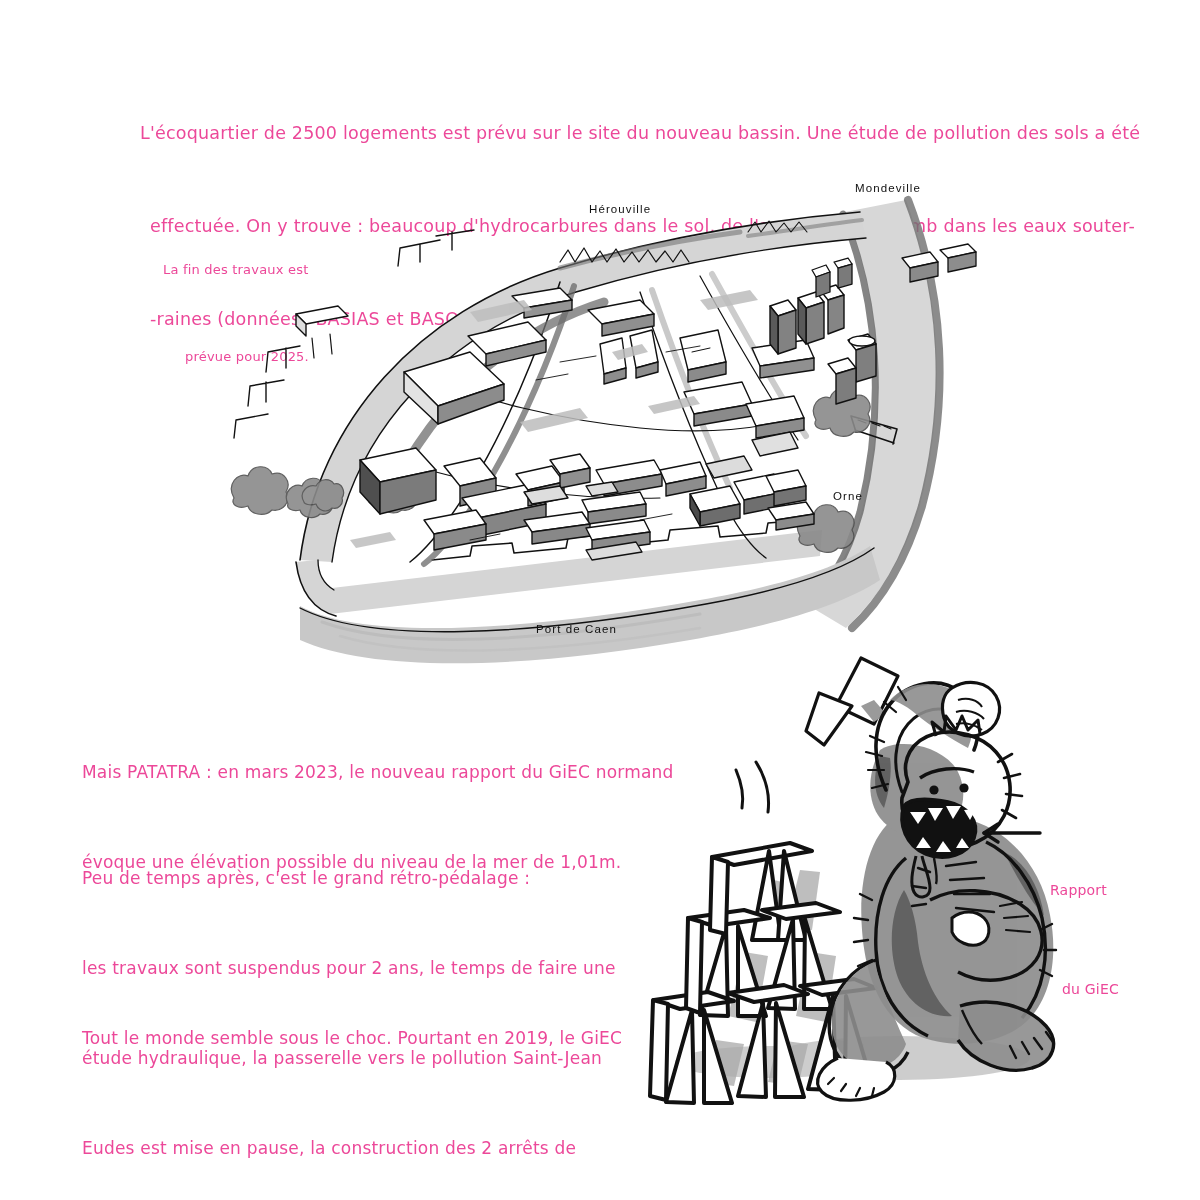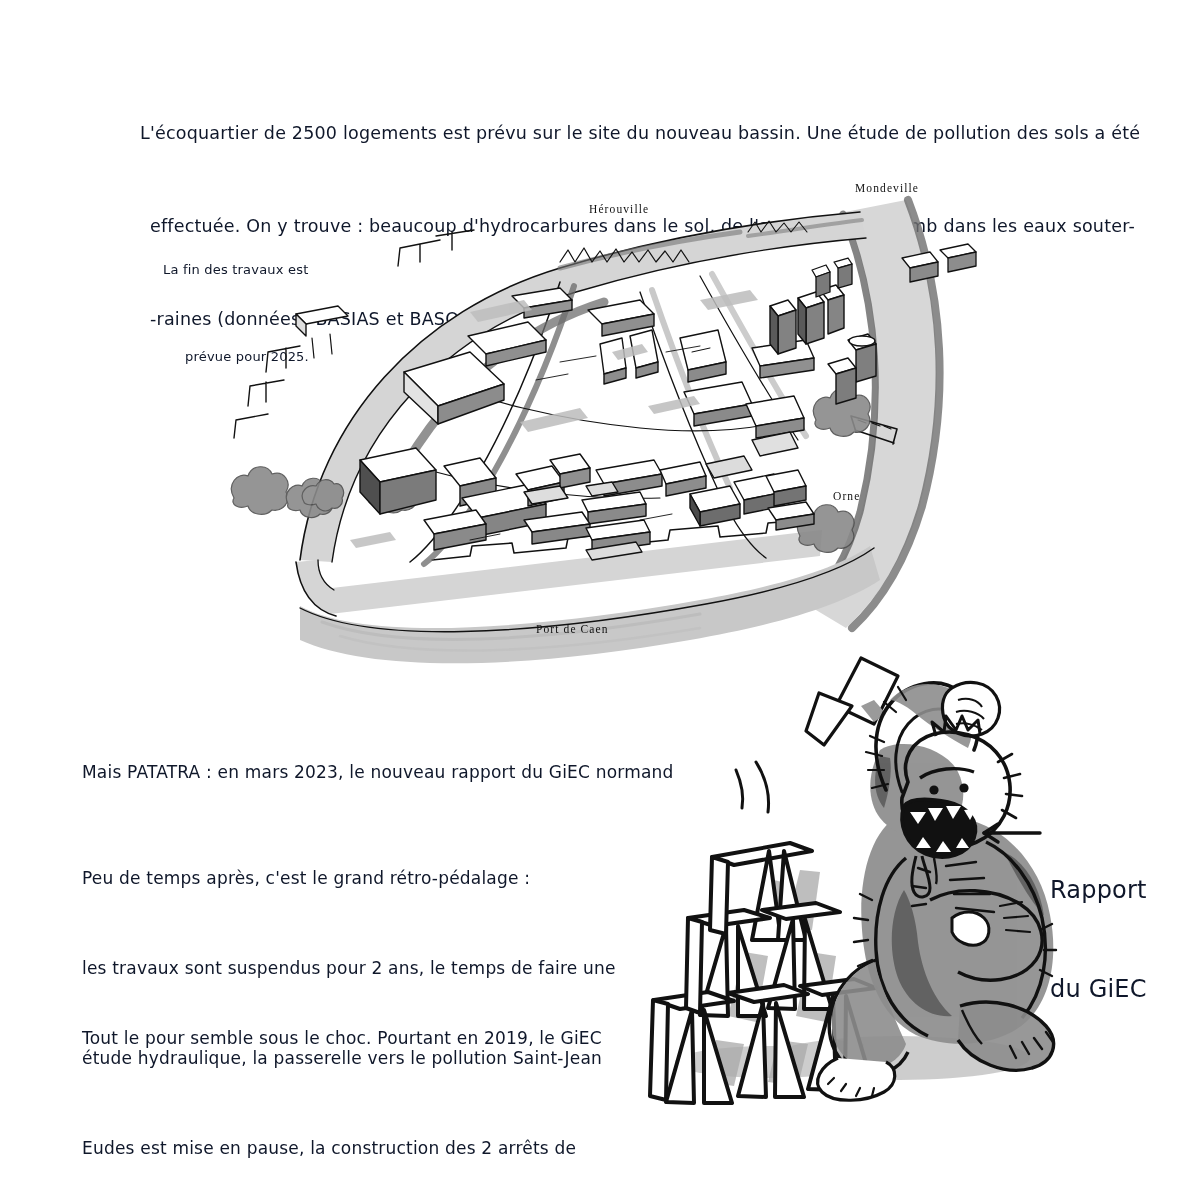--- a/index.html
+++ b/index.html
@@ -21,7 +21,7 @@
   .hand {
     position: absolute;
     font-family: "DejaVu Sans", sans-serif;
-    color: #0f172a;
+    color: #ec4899;
     letter-spacing: .2px;
     white-space: pre;
     font-weight: 500;

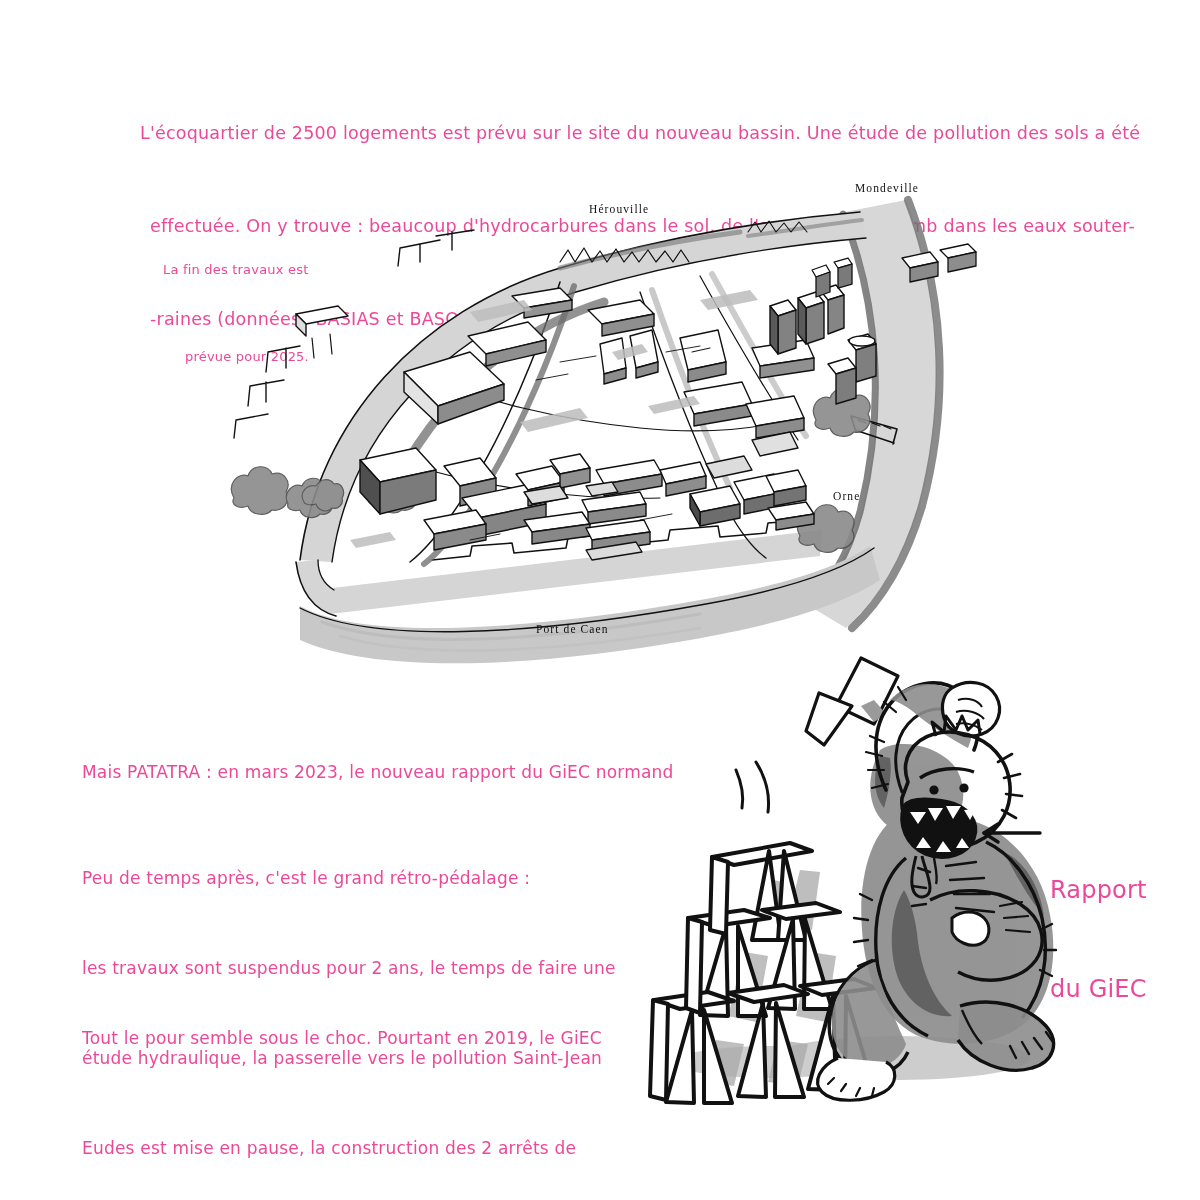--- a/index.html
+++ b/index.html
@@ -75,7 +75,7 @@
   
   .maplabel {
     position: absolute;
-    font-family: Liberation Serif, serif;
+    font-family: Liberation Sans, sans-serif;
     font-size: 11.5px;
     letter-spacing: 1.1px;
     color: #111;

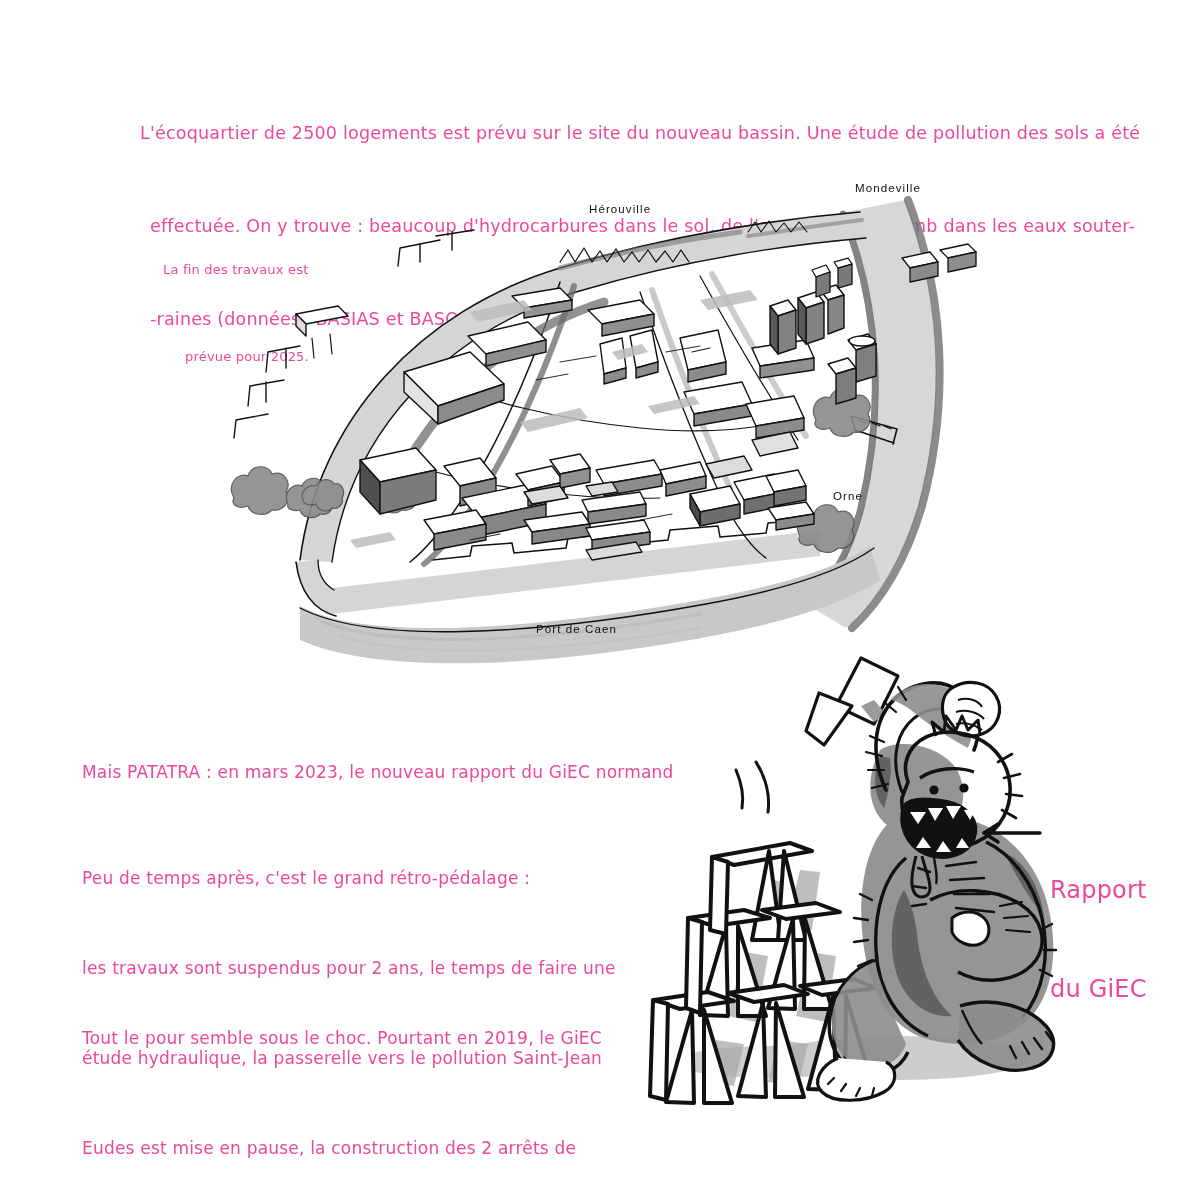--- a/index.html
+++ b/index.html
@@ -327,6 +327,7 @@
 
   <div class="hand" id="para-patatra">
     <span class="ln">Mais PATATRA : en mars 2023, le nouveau rapport du GiEC normand</span>
+    <span class="ln">évoque une élévation possible du niveau de la mer de 1,01m.</span>
   </div>
 
   <div class="hand" id="para-retro">

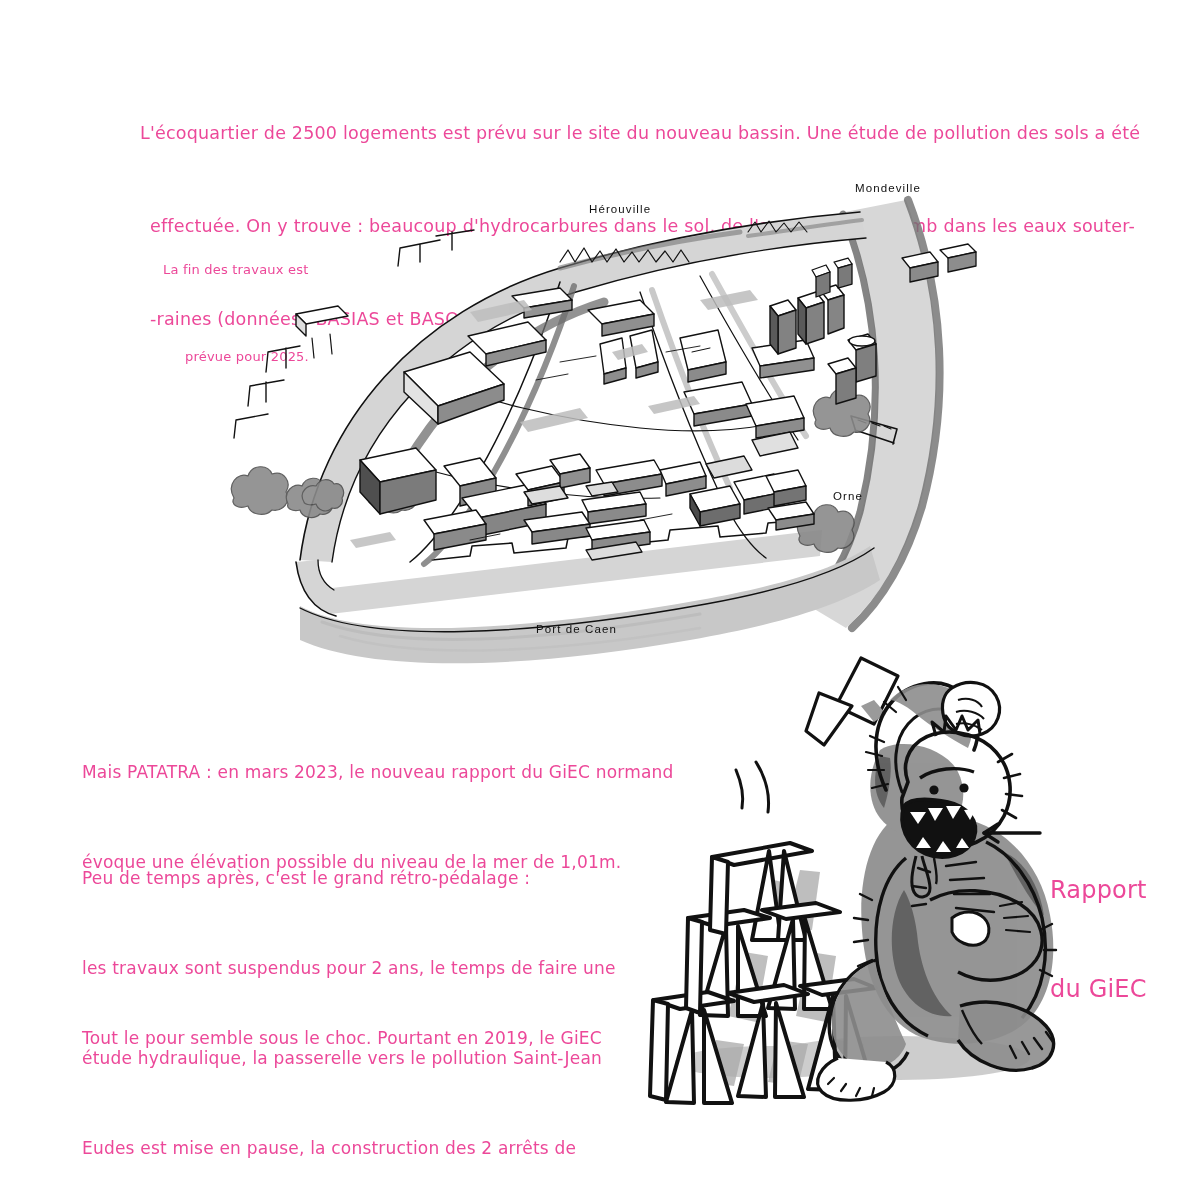--- a/index.html
+++ b/index.html
@@ -67,7 +67,7 @@
   #callout-label {
     left: 1050px;
     top: 808px;
-    font-size: 24px;
+    font-size: 14px;
     line-height: 33px;
   }
   #callout-label .ln:nth-child(2) { }

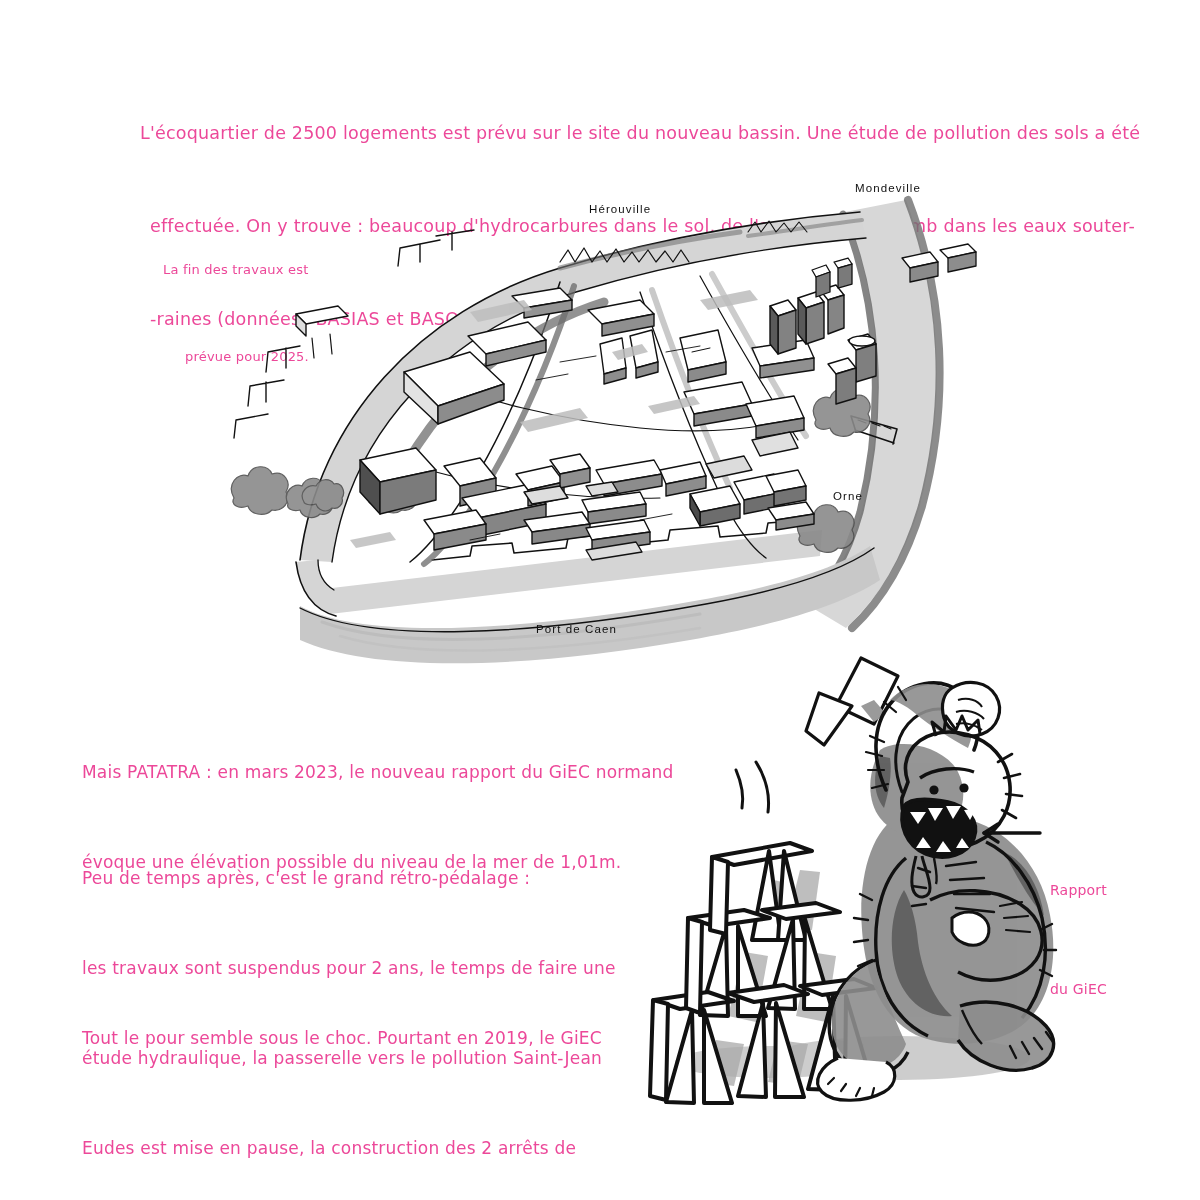--- a/index.html
+++ b/index.html
@@ -70,7 +70,7 @@
     font-size: 14px;
     line-height: 33px;
   }
-  #callout-label .ln:nth-child(2) { }
+  #callout-label .ln:nth-child(2) { margin-left: 12px; }
 
   
   .maplabel {

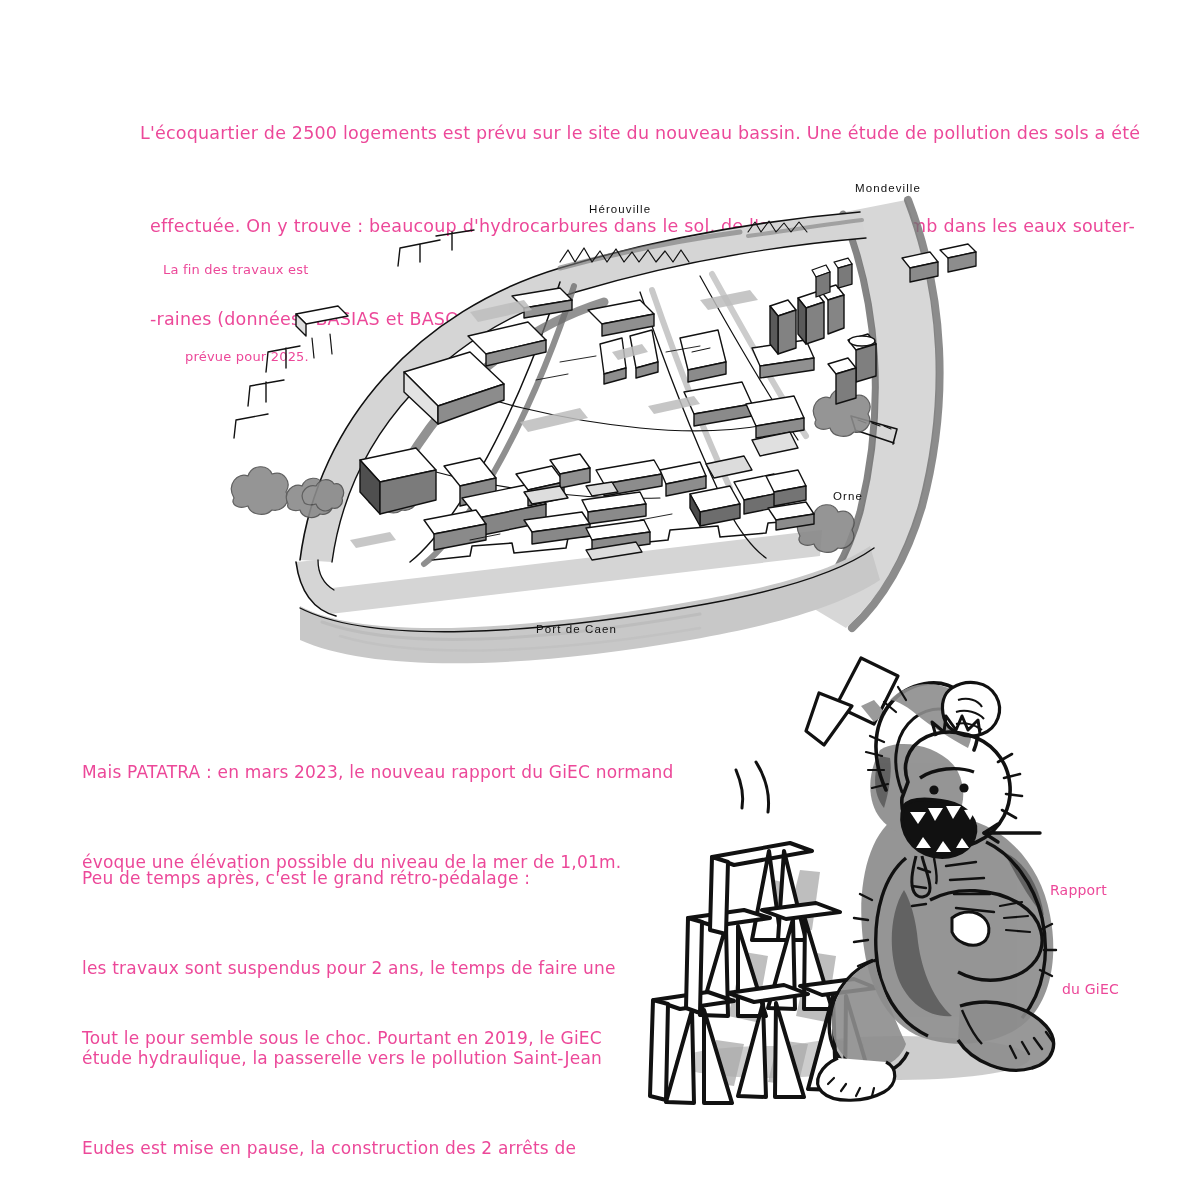--- a/index.html
+++ b/index.html
@@ -339,7 +339,7 @@
   </div>
 
   <div class="hand" id="para-choc">
-    <span class="ln">Tout le pour semble sous le choc. Pourtant en 2019, le GiEC</span>
+    <span class="ln">Tout le monde semble sous le choc. Pourtant en 2019, le GiEC</span>
     
     
     

